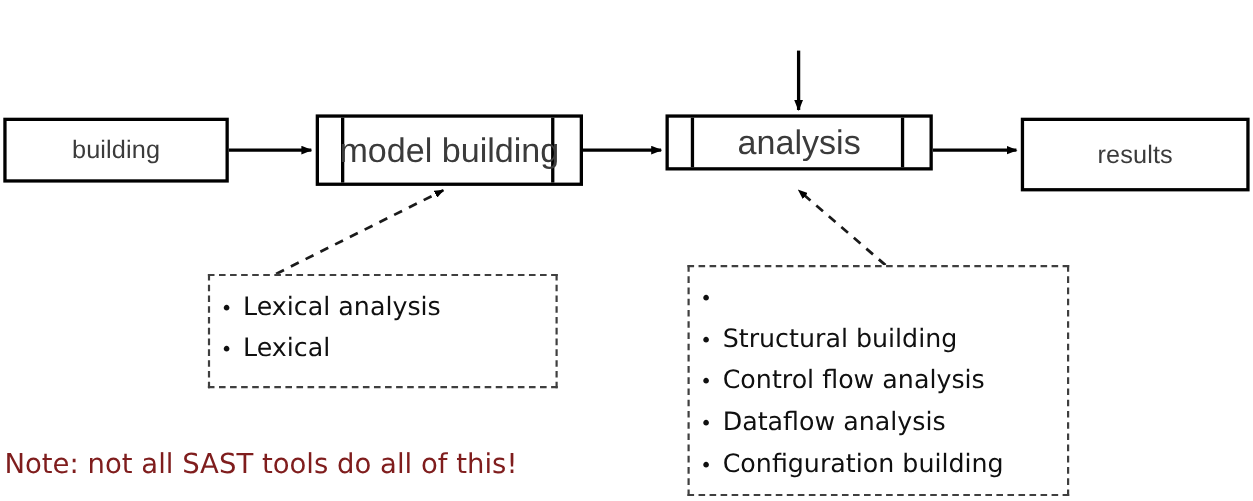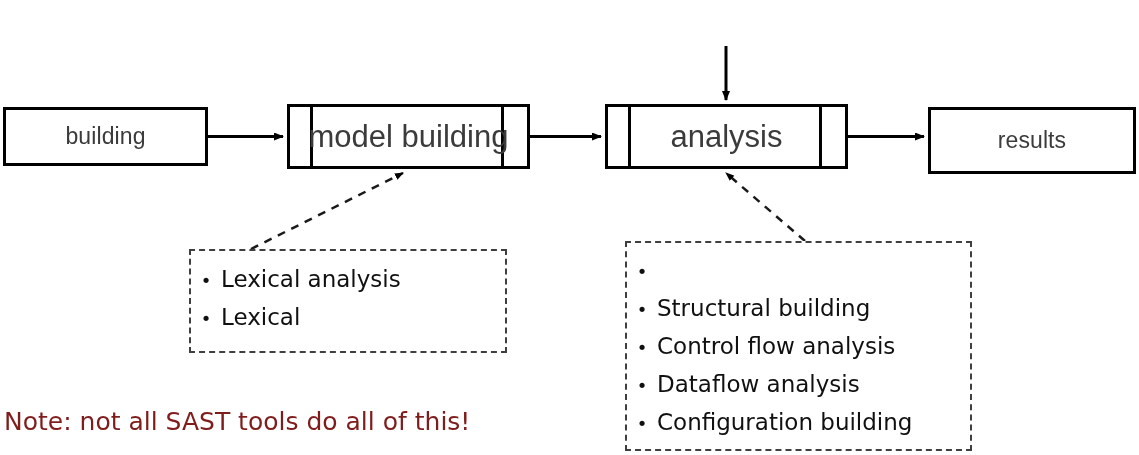--- a/index.html
+++ b/index.html
@@ -68,7 +68,7 @@
   }
 
   #node-model    { left: 287px; top: 104px; width: 243px; height: 65px; }
-  #node-analysis { left: 605px; top: 104px; width: 243px; height: 65px; padding-left: 42px; }
+  #node-analysis { left: 605px; top: 104px; width: 243px; height: 51px; padding-left: 42px; }
 
   
   #wires {

